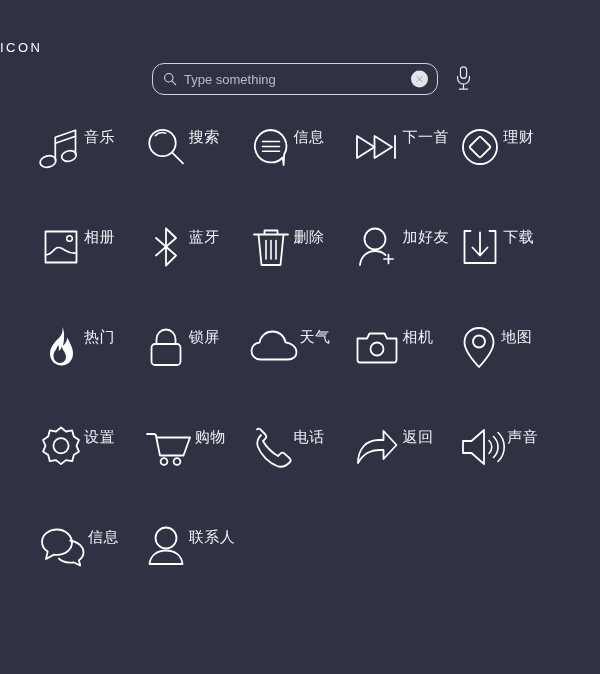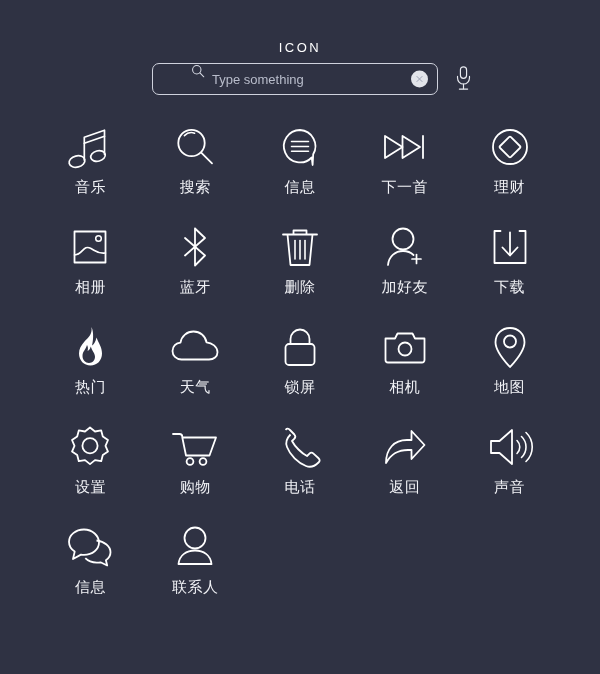--- a/index.html
+++ b/index.html
@@ -27,7 +27,7 @@
     top: 40px;
     left: 0;
     width: 600px;
-    text-align: center;
+    text-align: left;
     color: #ffffff;
     font-size: 13px;
     letter-spacing: 2.5px;

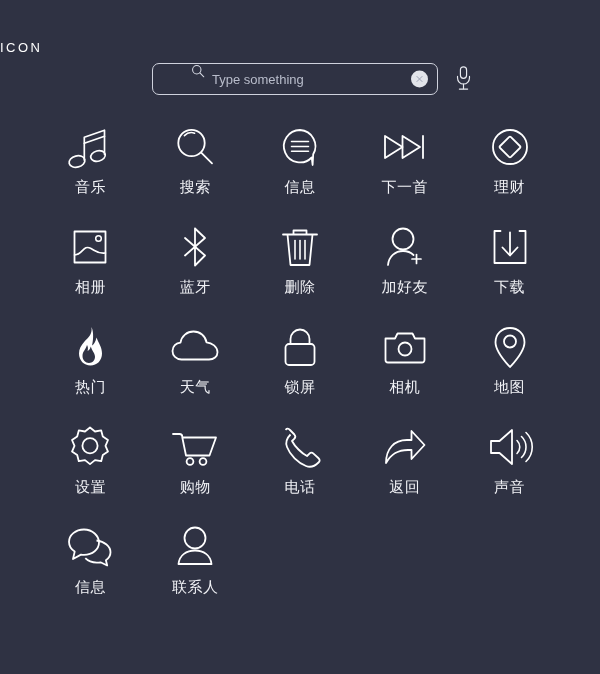--- a/index.html
+++ b/index.html
@@ -48,11 +48,11 @@
     width: 287px;
     height: 32px;
     border: 1px solid #cfd2dd;
-    border-radius: 7px;
+    border-radius: 12px;
     display: flex;
+    align-items: center;
     box-sizing: border-box;
     background: transparent;
-    padding-left: 28px;
   }
   .search-mag {
     margin-left: 10px;

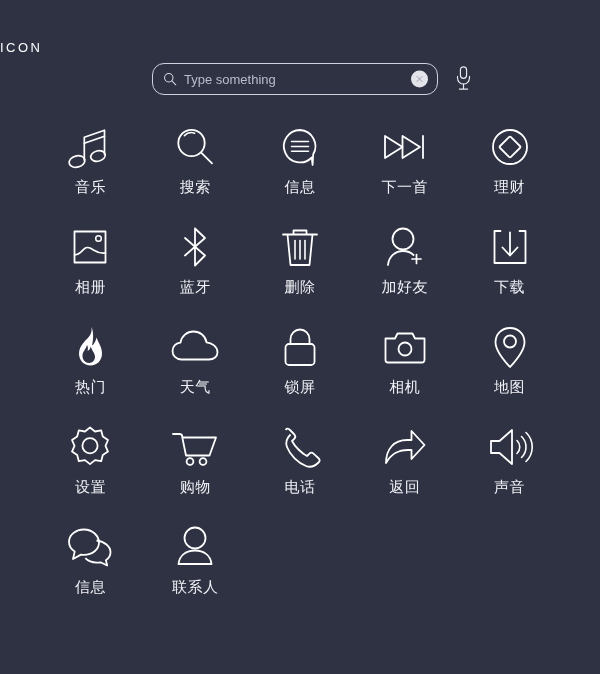--- a/index.html
+++ b/index.html
@@ -110,8 +110,6 @@
   }
   .cell {
     display: flex;
-    flex-direction: column;
-    align-items: center;
     justify-content: flex-start;
     cursor: pointer;
   }

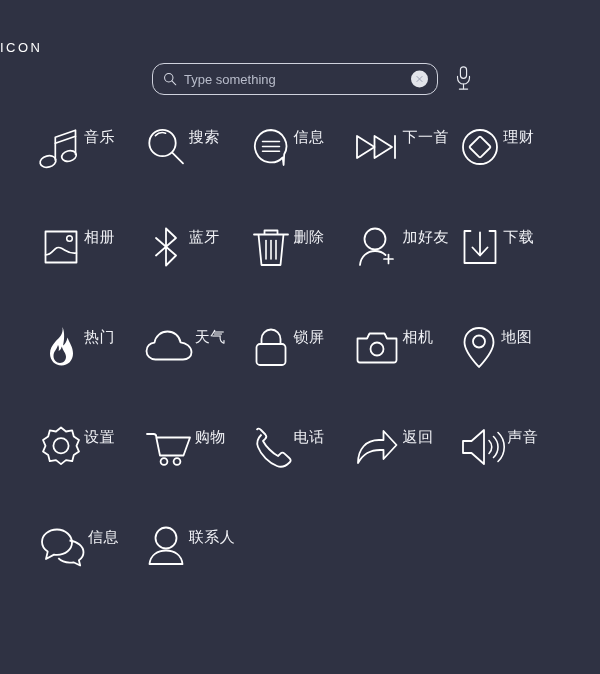--- a/index.html
+++ b/index.html
@@ -290,21 +290,21 @@
 
     <div class="cell">
       <div class="glyph">
+        <svg width="46" height="48" viewBox="0 0 46 48" fill="none" stroke="#ffffff" stroke-width="1.8" stroke-linejoin="round">
+          <rect x="8.5" y="21" width="29" height="21" rx="3.5"></rect>
+          <path d="M13.5 21 V16 A9.5 9.5 0 0 1 32.5 16 V21"></path>
+        </svg>
+      </div>
+      <div class="lbl">锁屏</div>
+    </div>
+
+    <div class="cell">
+      <div class="glyph">
         <svg width="52" height="48" viewBox="0 0 52 48" fill="none" stroke="#ffffff" stroke-width="1.8" stroke-linejoin="round" stroke-linecap="round">
           <path d="M12.5 36.5 C7 36.5 3.5 32.5 3.5 28 C3.5 23.5 7 19.8 11.5 19.6 C12.5 13 18 8.5 24.5 8.5 C31 8.5 36.5 13 37.5 19.3 C43 19.8 48.5 23.8 48.5 29.2 C48.5 33.6 44.8 36.5 40 36.5 Z"></path>
         </svg>
       </div>
       <div class="lbl">天气</div>
-    </div>
-
-    <div class="cell">
-      <div class="glyph">
-        <svg width="46" height="48" viewBox="0 0 46 48" fill="none" stroke="#ffffff" stroke-width="1.8" stroke-linejoin="round">
-          <rect x="8.5" y="21" width="29" height="21" rx="3.5"></rect>
-          <path d="M13.5 21 V16 A9.5 9.5 0 0 1 32.5 16 V21"></path>
-        </svg>
-      </div>
-      <div class="lbl">锁屏</div>
     </div>
 
     <div class="cell">

